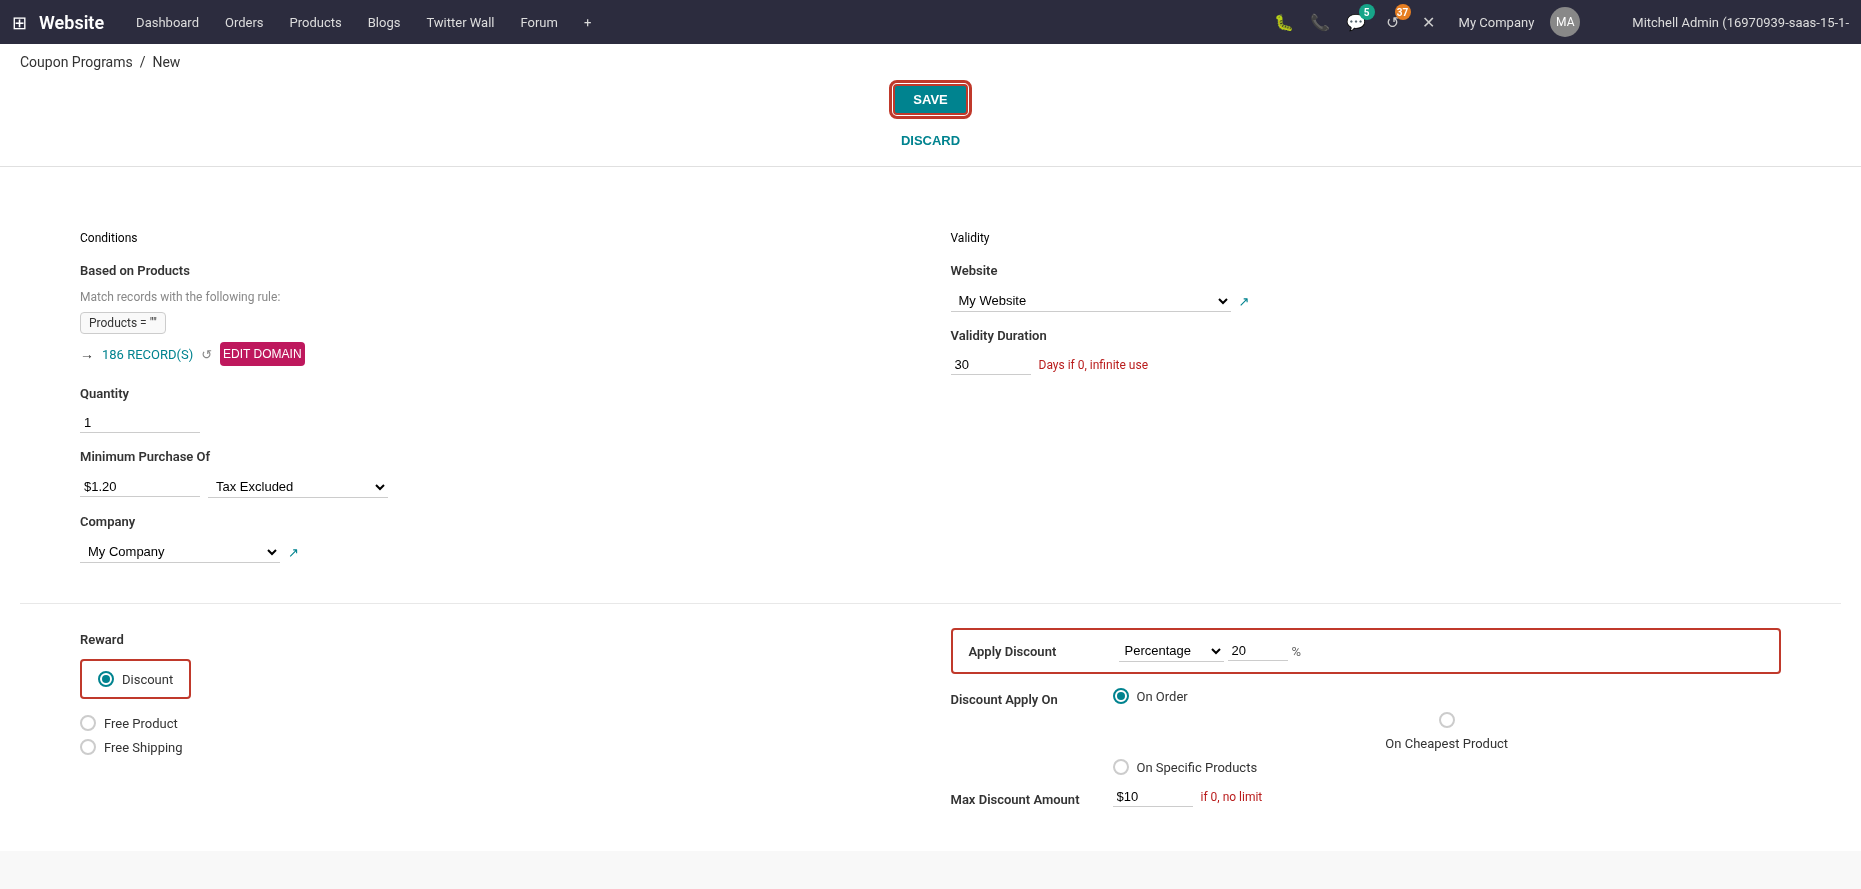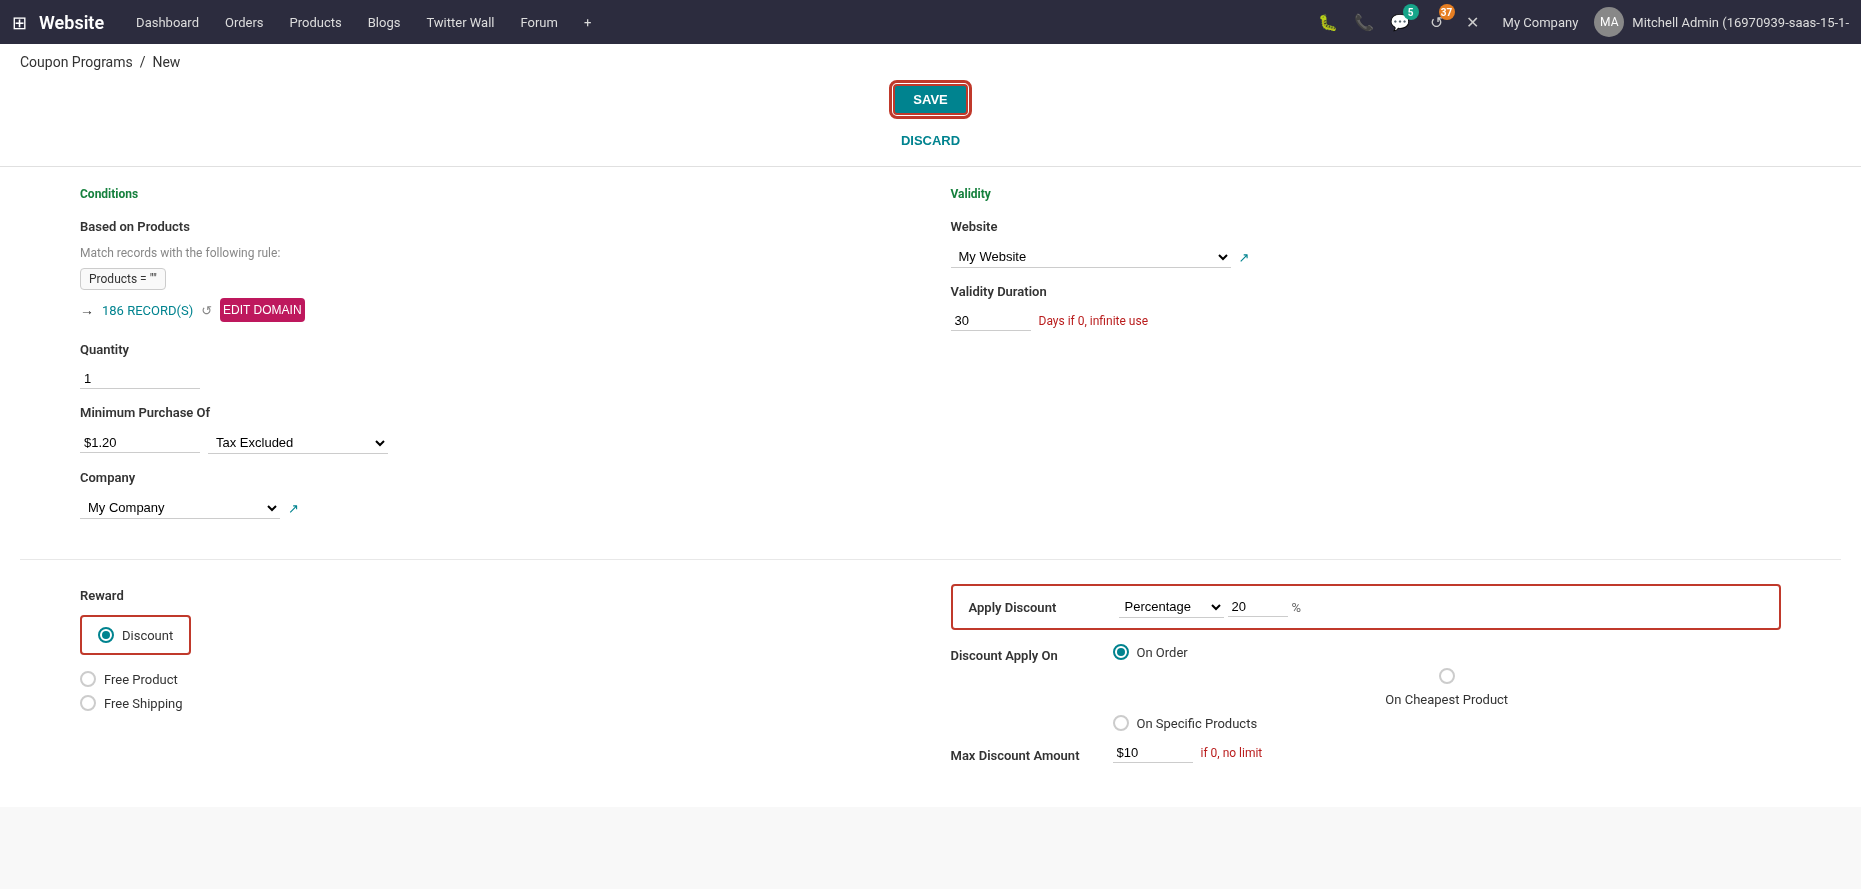--- a/index.html
+++ b/index.html
@@ -46,7 +46,7 @@
       display: flex; align-items: center; justify-content: center;
       color: #fff; font-size: 12px;
     }
-    .top-nav .user-name { color: #ddd; font-size: 13px; }
+    .top-nav .user-name { color: #ddd; font-size: 13px; margin-left: 44px; }
 
     
     .breadcrumb-area {

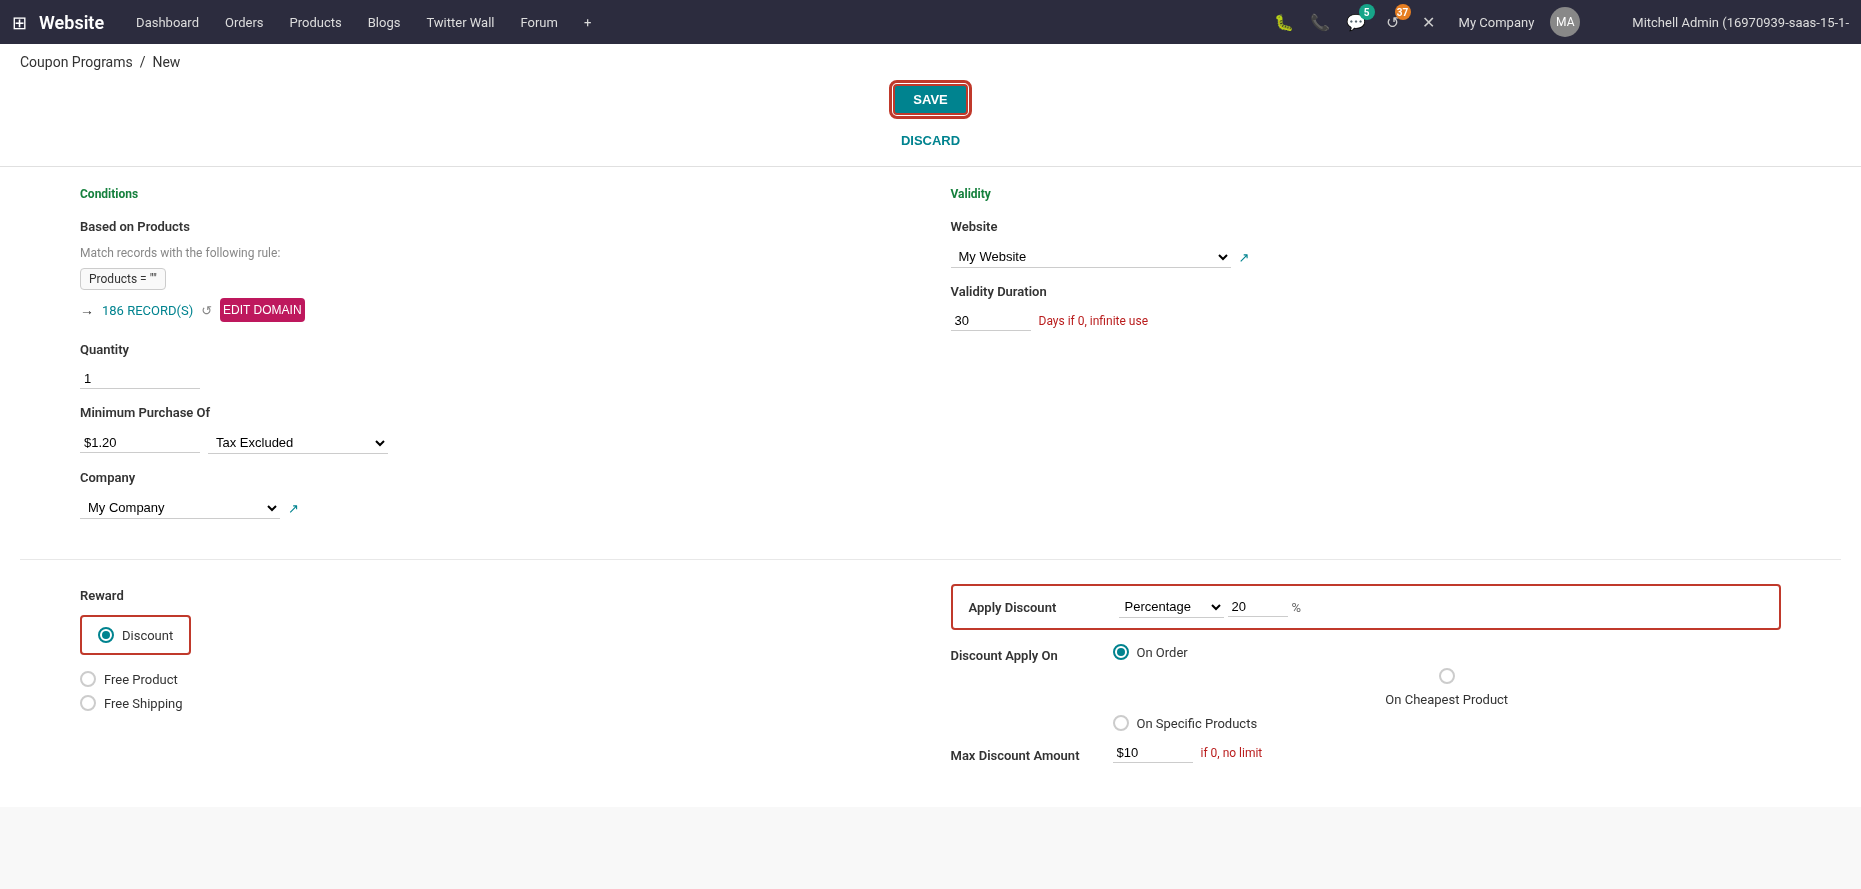--- a/index.html
+++ b/index.html
@@ -107,9 +107,10 @@
 
     .section-title {
       font-size: 12px;
-      color: #15803d;
+      color: #000000;
       margin-bottom: 14px;
-      font-weight: 700;
+      font-weight: 400;
+      margin-top: 44px;
     }
 
     .field-row {

